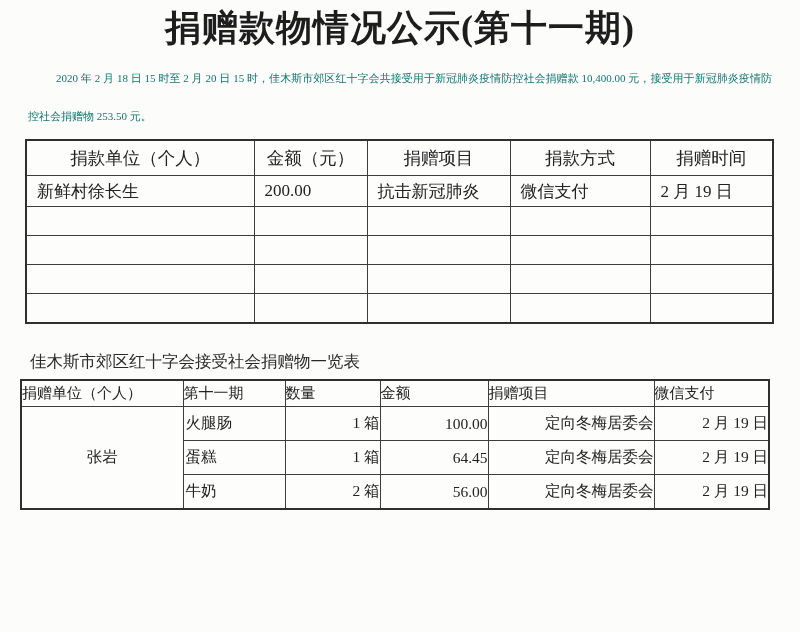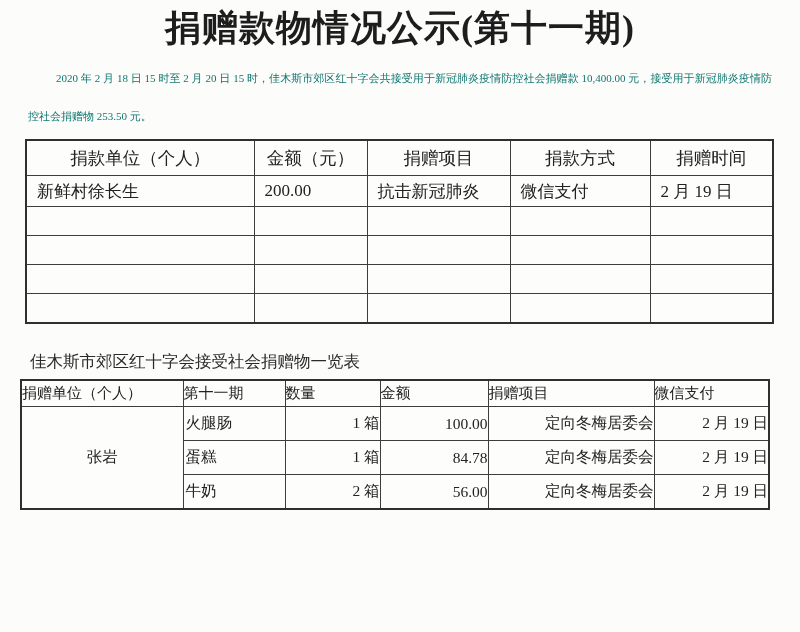--- a/index.html
+++ b/index.html
@@ -203,7 +203,7 @@
       <tr>
         <td class="item-name">蛋糕</td>
         <td>1 箱</td>
-        <td>84.78</td>
+        <td>64.45</td>
         <td>定向冬梅居委会</td>
         <td>2 月 19 日</td>
       </tr>

